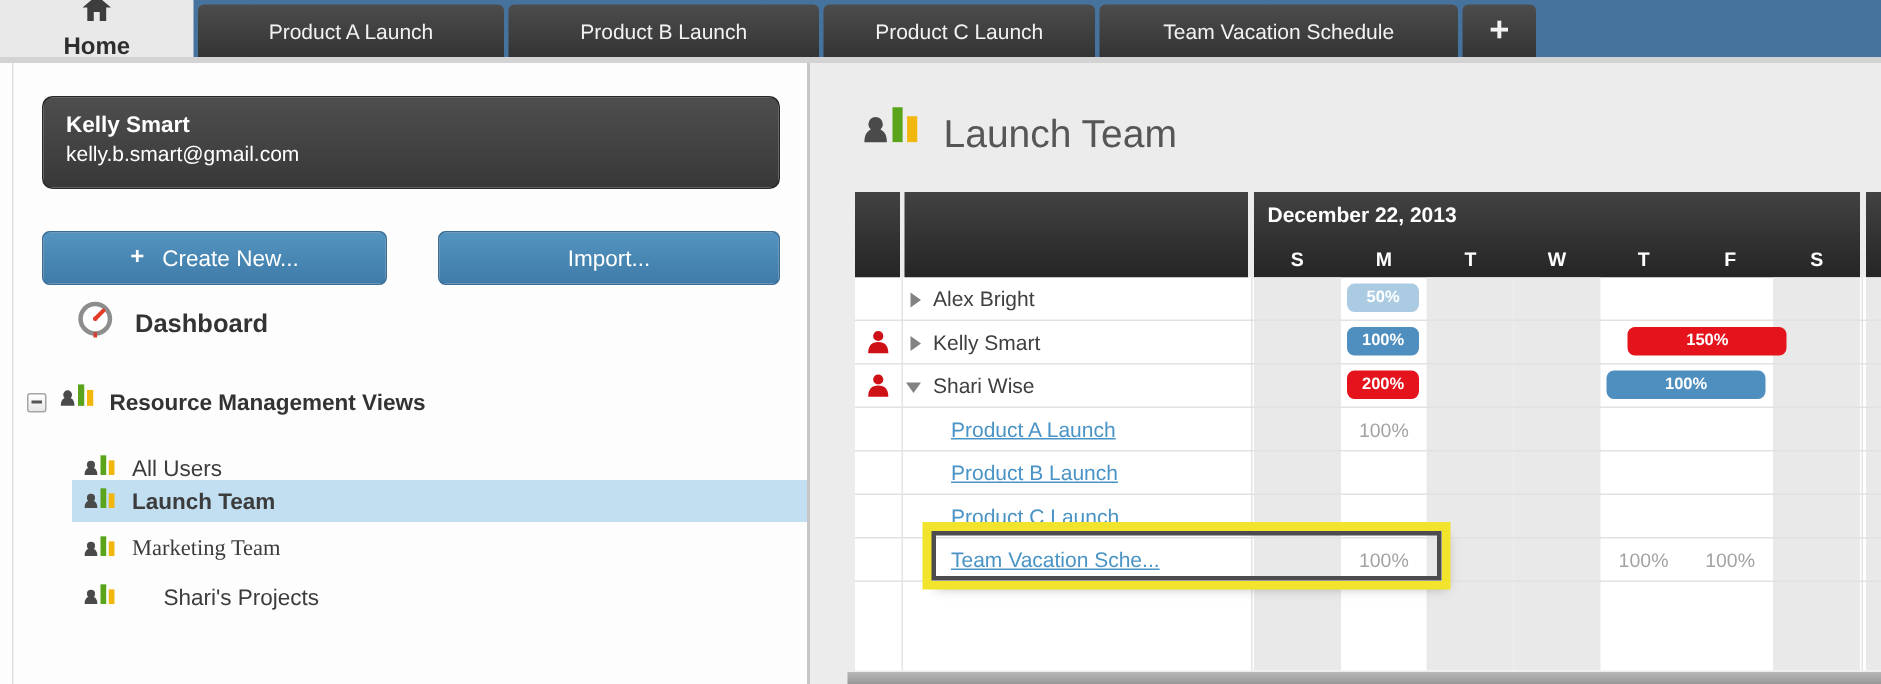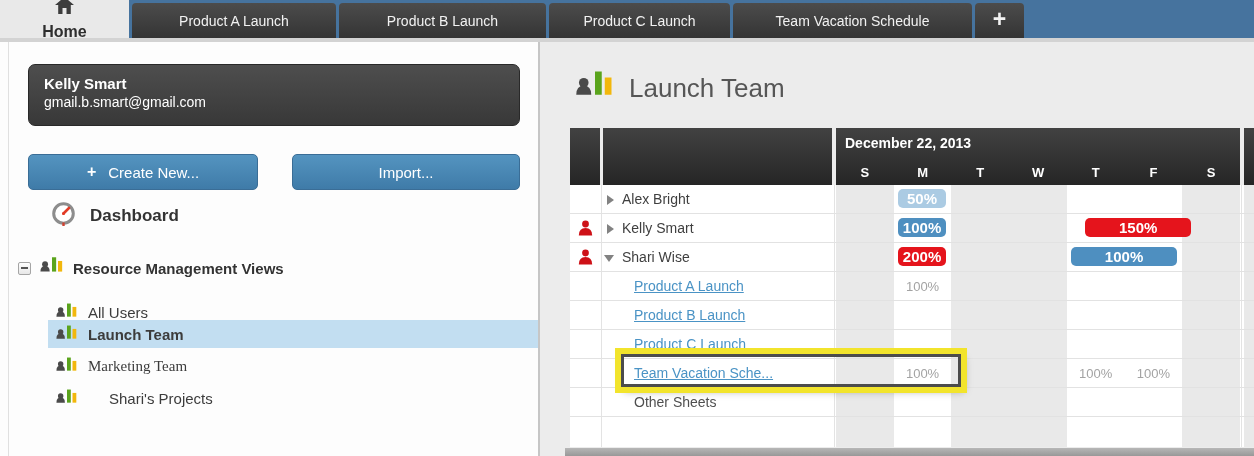--- a/index.html
+++ b/index.html
@@ -121,7 +121,7 @@
 <div class="sidebar">
   <div class="usercard">
     <div class="uname">Kelly Smart</div>
-    <div class="uemail">gmail.b.smart@gmail.com</div>
+    <div class="uemail">kelly.b.smart@gmail.com</div>
   </div>
 
   <button class="sbtn create">

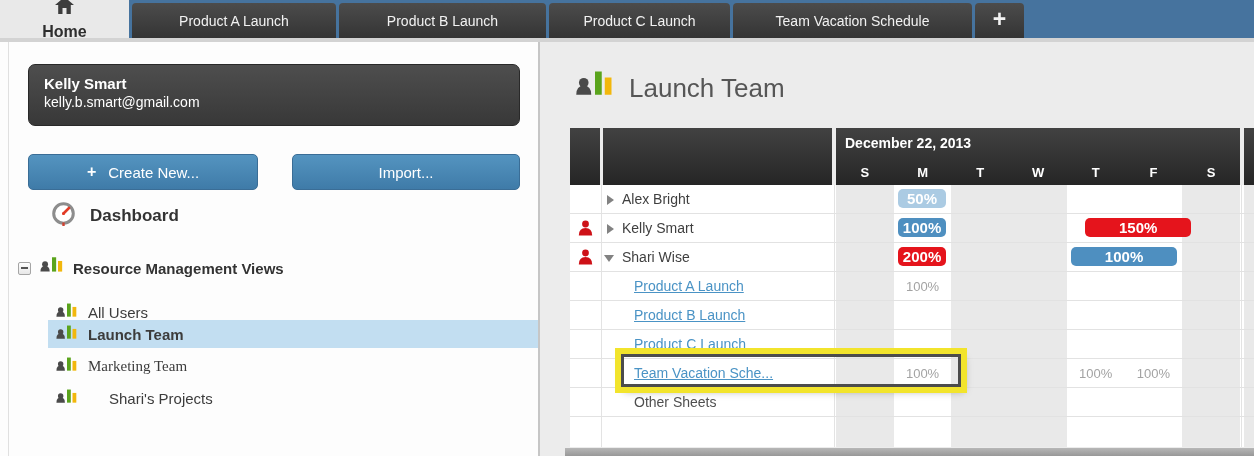--- a/index.html
+++ b/index.html
@@ -75,7 +75,7 @@
   .sname  { position:absolute; left:64px; top:6px; font-size:14px; color:#4f4f4f; white-space:nowrap; }
 
   .badge { position:absolute; top:4px; height:19px; line-height:19px; border-radius:5px;
-           color:#fff; font-size:15px; font-weight:bold; text-align:center; }
+           color:#fff; font-size:11px; font-weight:bold; text-align:center; }
   .b-blue { background:#4e8fc0; }
   .b-lblue { background:#abcbe3; }
   .b-red  { background:#e5141c; }

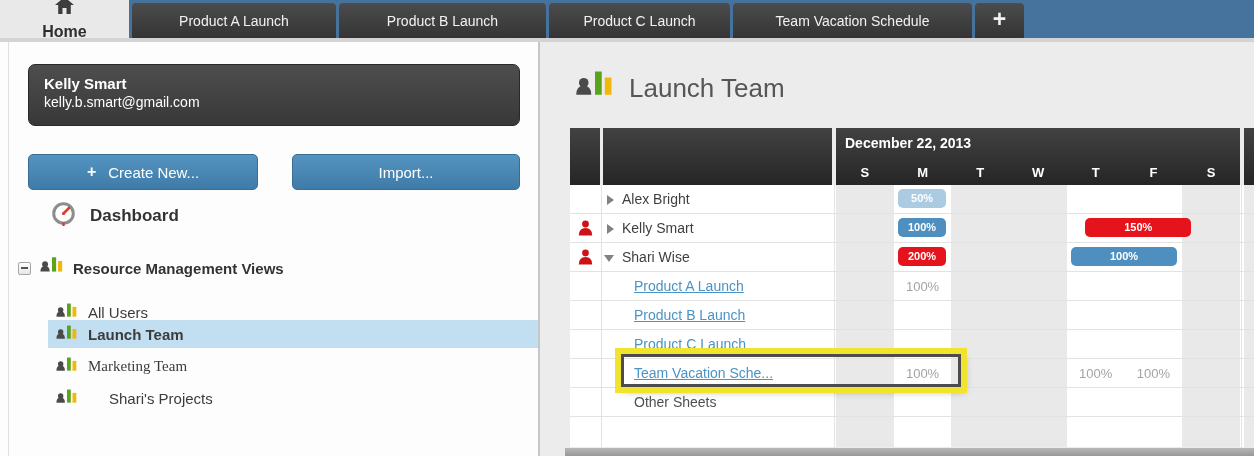--- a/index.html
+++ b/index.html
@@ -284,9 +284,6 @@
       <div class="gpct" style="left: 554.571px; width: 57.7143px;">100%</div>
       <div class="hibox"></div>
     </div>
-    <div class="grow">
-      <span class="sname">Other Sheets</span>
-    </div>
   </div>
 
 <div class="bottom-band"></div>

